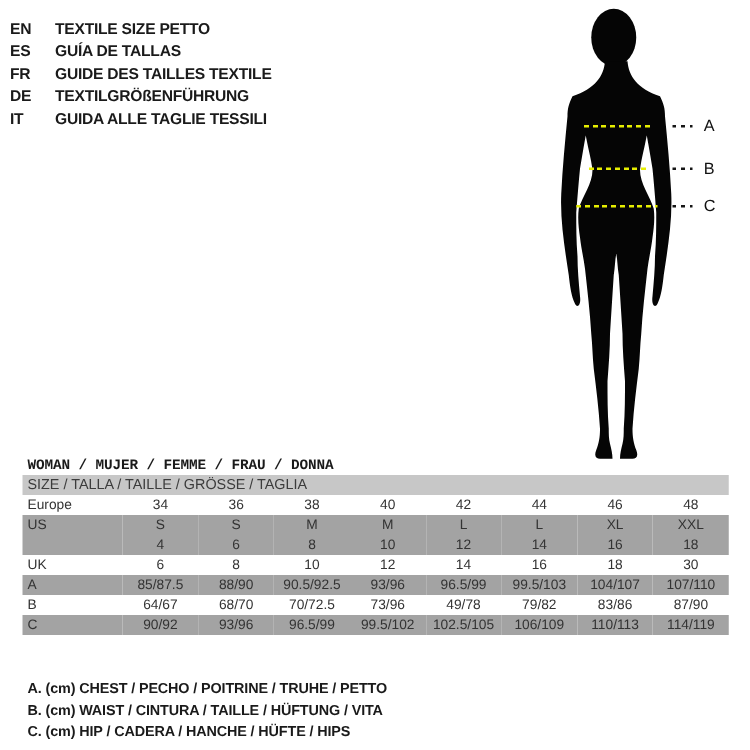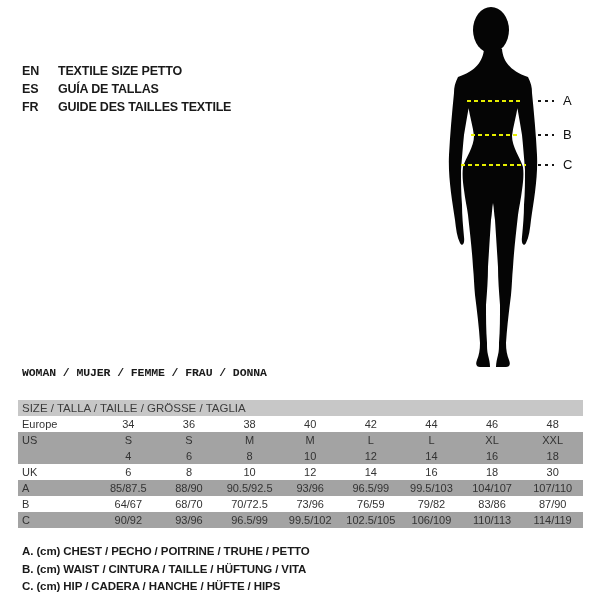--- a/index.html
+++ b/index.html
@@ -8,7 +8,7 @@
     font-family:"Liberation Sans", sans-serif; color:#1a1a1a; overflow:hidden;
   }
   
-  .lang-list { position:absolute; left:22px; top:14px;margin-top:48px; }
+  .lang-list { position:absolute; left:8px; top:14px; }
   .lang-row { display:flex; height:18px; align-items:center;
               font-weight:bold; font-size:12.5px; letter-spacing:-0.2px; }
   .lang-code { width:36px; }

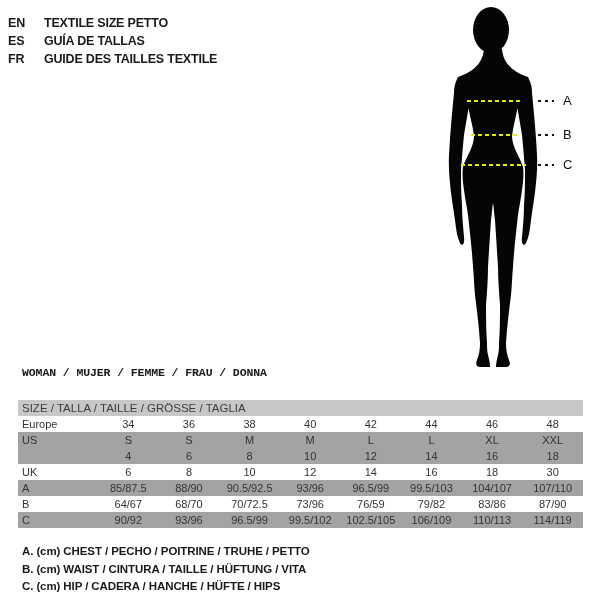--- a/index.html
+++ b/index.html
@@ -64,6 +64,10 @@
     <div class="lang-row">
       <span class="lang-code">FR</span>
       <span class="lang-label">GUIDE DES TAILLES TEXTILE</span>
+    </div>
+    <div class="lang-row">
+      <span class="lang-code">DE</span>
+      <span class="lang-label">TEXTILGRÖßENFÜHRUNG</span>
     </div>
   </div>
 

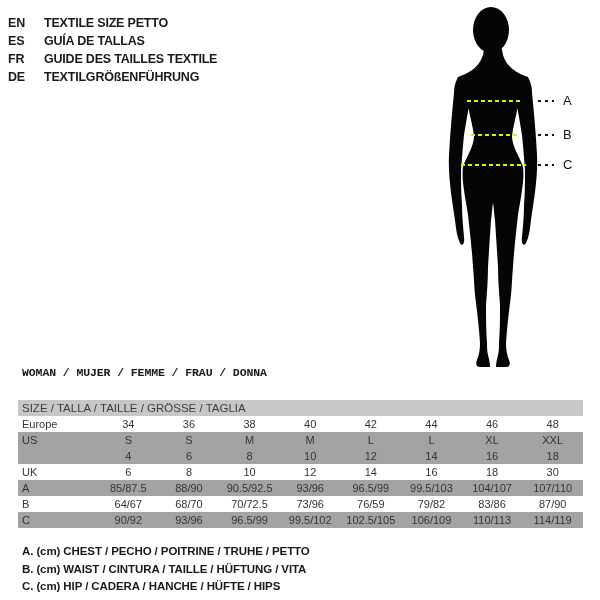--- a/index.html
+++ b/index.html
@@ -68,6 +68,10 @@
     <div class="lang-row">
       <span class="lang-code">DE</span>
       <span class="lang-label">TEXTILGRÖßENFÜHRUNG</span>
+    </div>
+    <div class="lang-row">
+      <span class="lang-code">IT</span>
+      <span class="lang-label">GUIDA ALLE TAGLIE TESSILI</span>
     </div>
   </div>
 

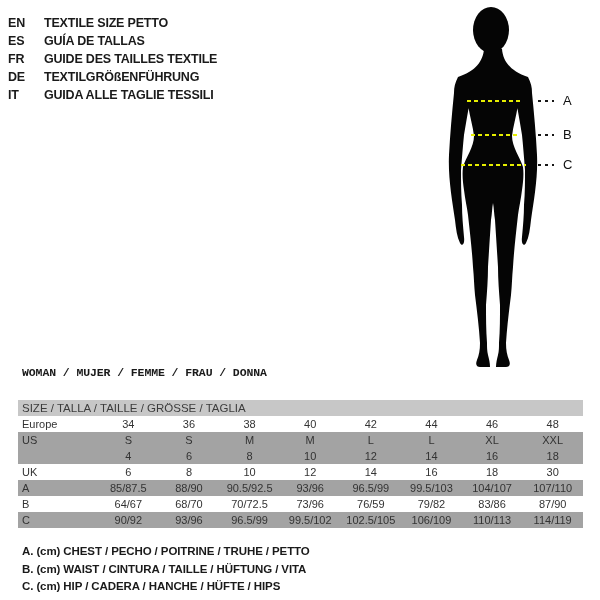--- a/index.html
+++ b/index.html
@@ -32,7 +32,7 @@
   .section-title { position:absolute; left:22px; top:366px;
                    font-weight:bold; font-size:11.5px; letter-spacing:-0.1px;font-family:Liberation Mono, monospace; }
   
-  .size-table { position:absolute; left:18px; top:400px; width:565px;
+  .size-table { position:absolute; left:18px; top:380px; width:565px;
                 border-collapse:collapse; table-layout:fixed;
                 font-size:11px; color:#333333; }
   .size-table th, .size-table td { padding:0; height:16px; font-weight:normal;

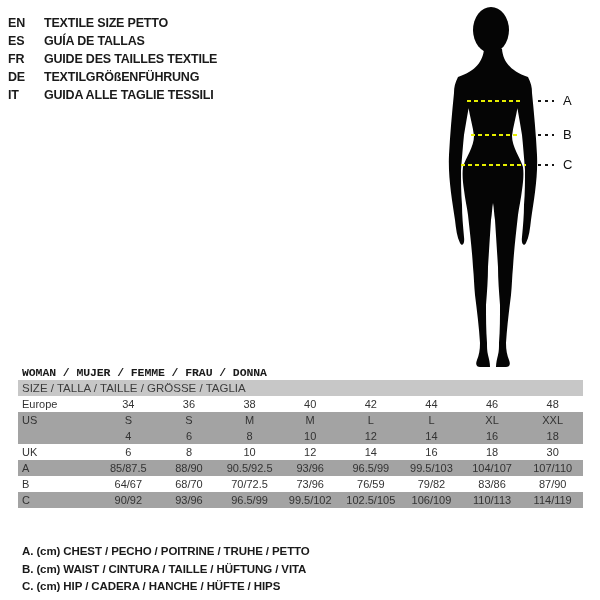--- a/index.html
+++ b/index.html
@@ -231,7 +231,7 @@
           <td>68/70</td>
           <td>70/72.5</td>
           <td>73/96</td>
-          <td>76/59</td>
+          <td>49/78</td>
           <td>79/82</td>
           <td>83/86</td>
           <td>87/90</td>

